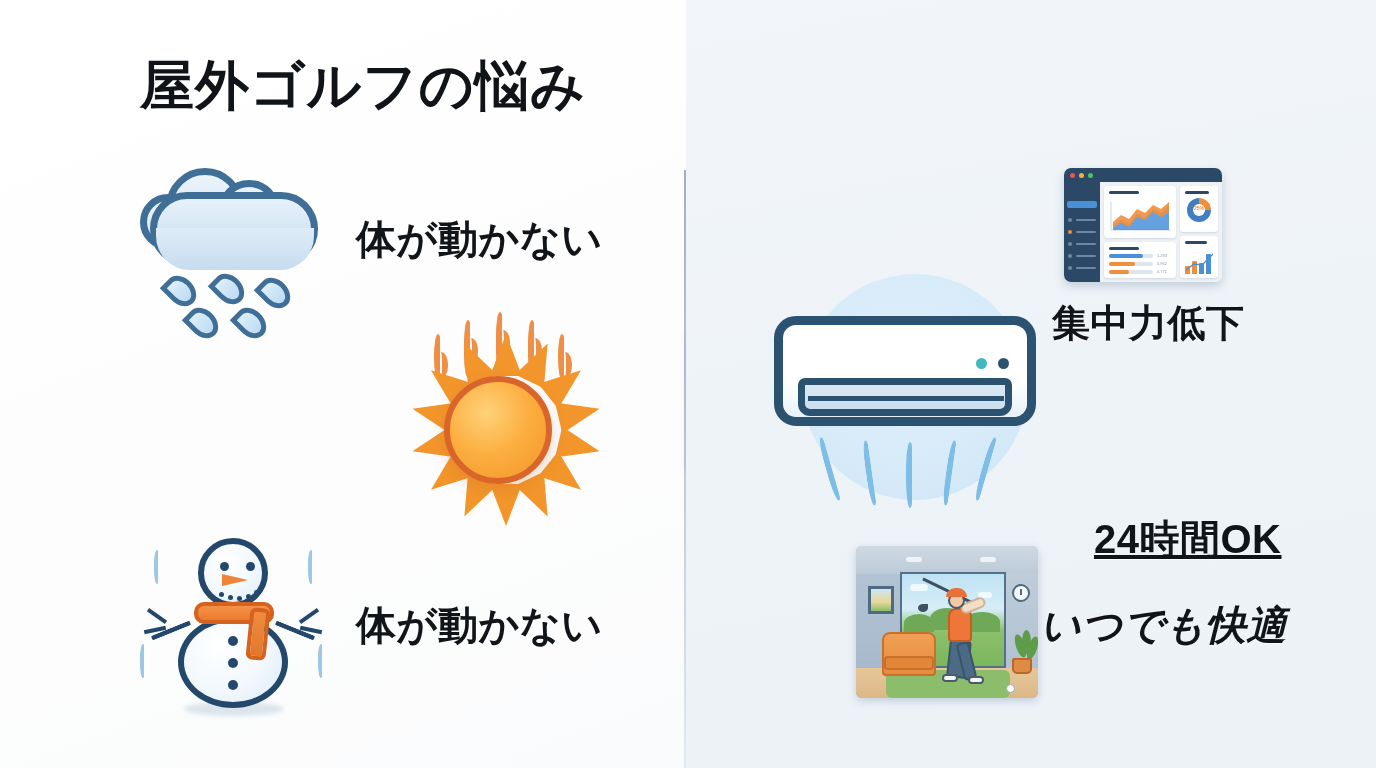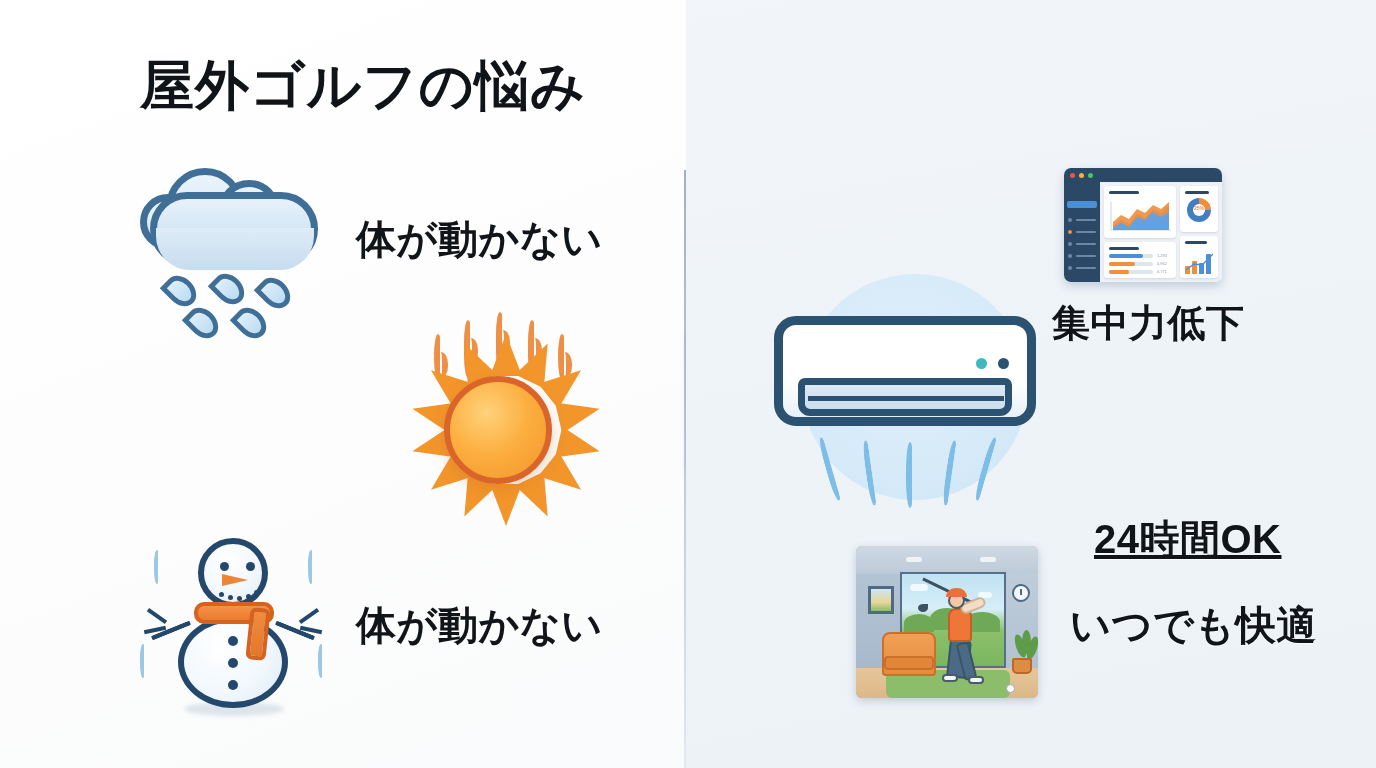--- a/index.html
+++ b/index.html
@@ -772,7 +772,7 @@
       <div class="golfer-part" id="golf-ball"></div>
     </div>
 
-    <div class="item-label" style="left:384px; top:598px;">いつでも快適</div>
+    <div class="item-label" style="left:354px; top:598px;font-style:italic;">いつでも快適</div>
   </div>
 
 </div>

